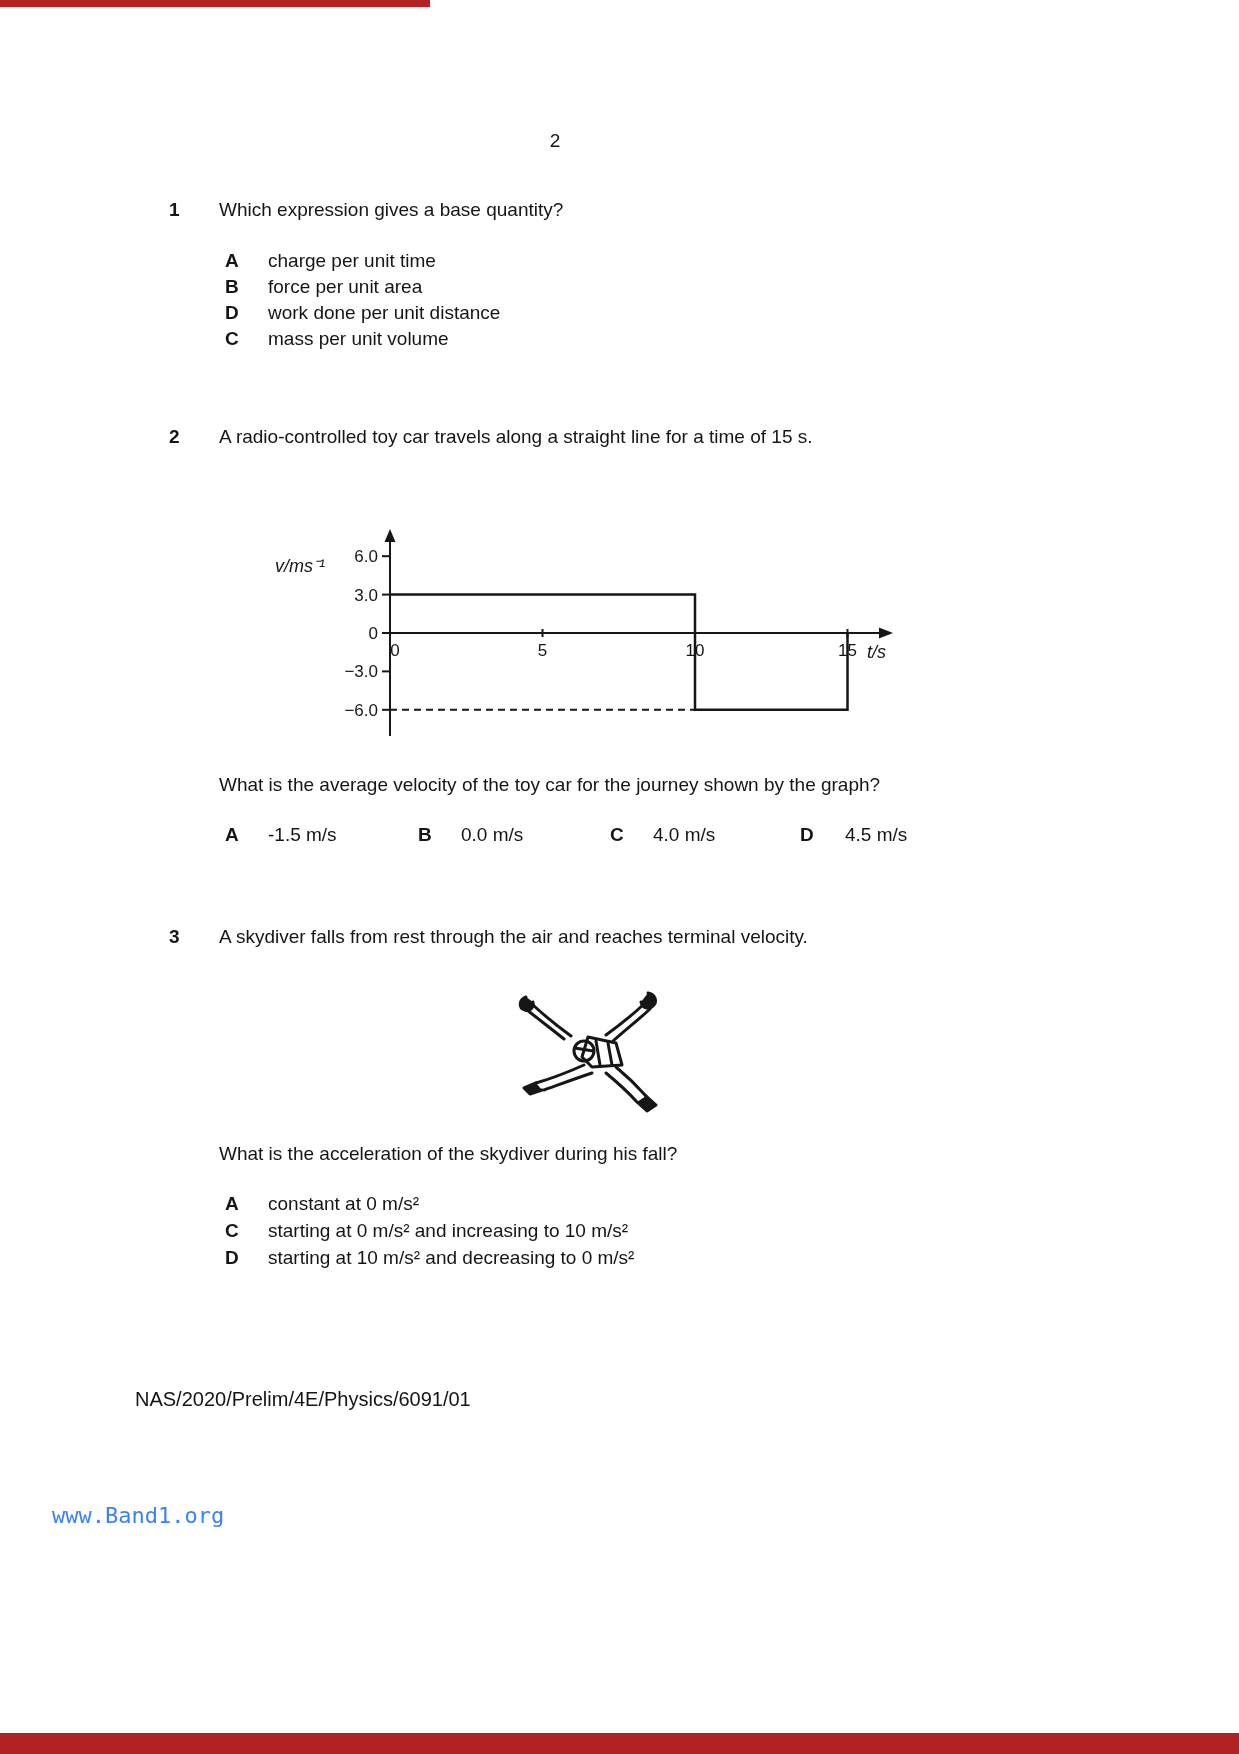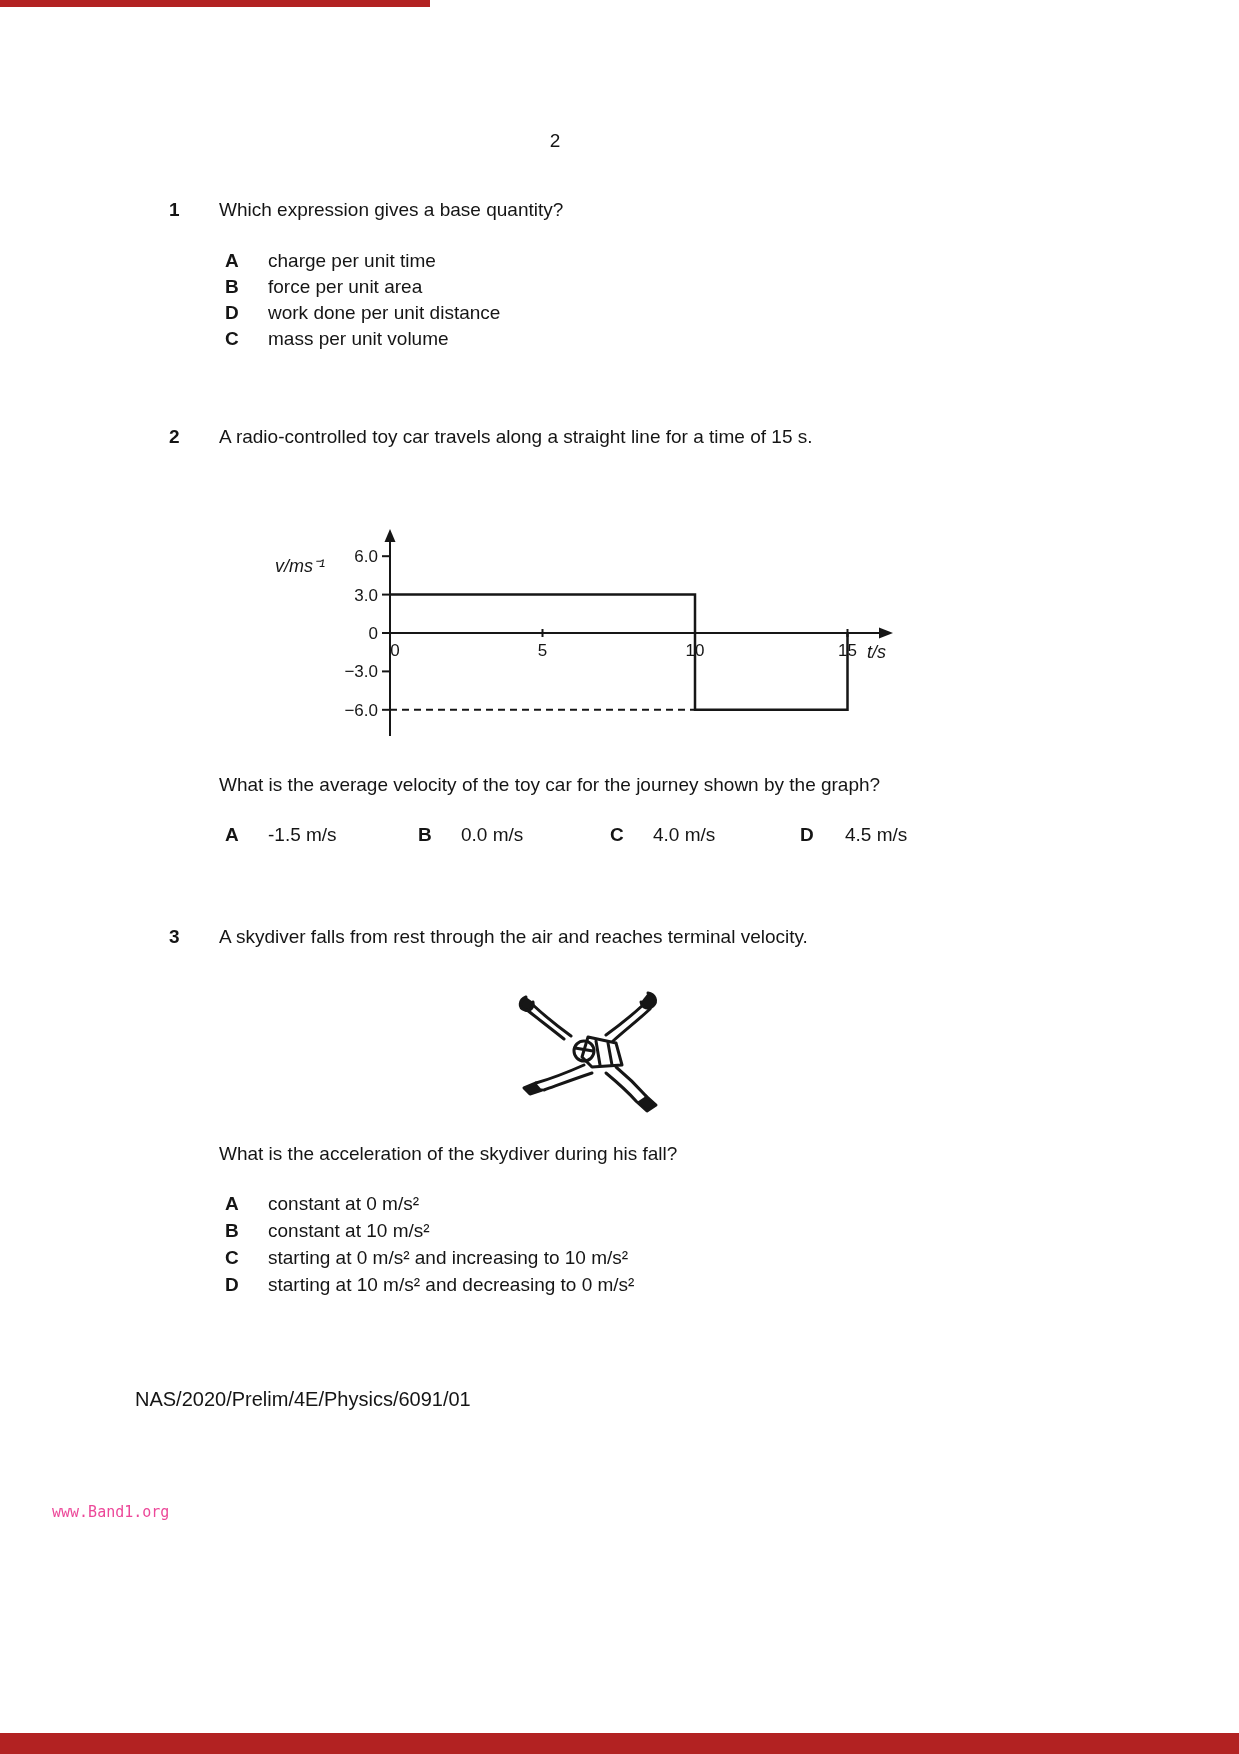--- a/index.html
+++ b/index.html
@@ -171,9 +171,6 @@
       <span class="opt-letter">A</span><span>constant at 0 m/s²</span>
     </div>
     <div class="opt-row">
-      <span class="opt-letter">B</span><span>constant at 10 m/s²</span>
-    </div>
-    <div class="opt-row">
       <span class="opt-letter">C</span><span>starting at 0 m/s² and increasing to 10 m/s²</span>
     </div>
     <div class="opt-row">

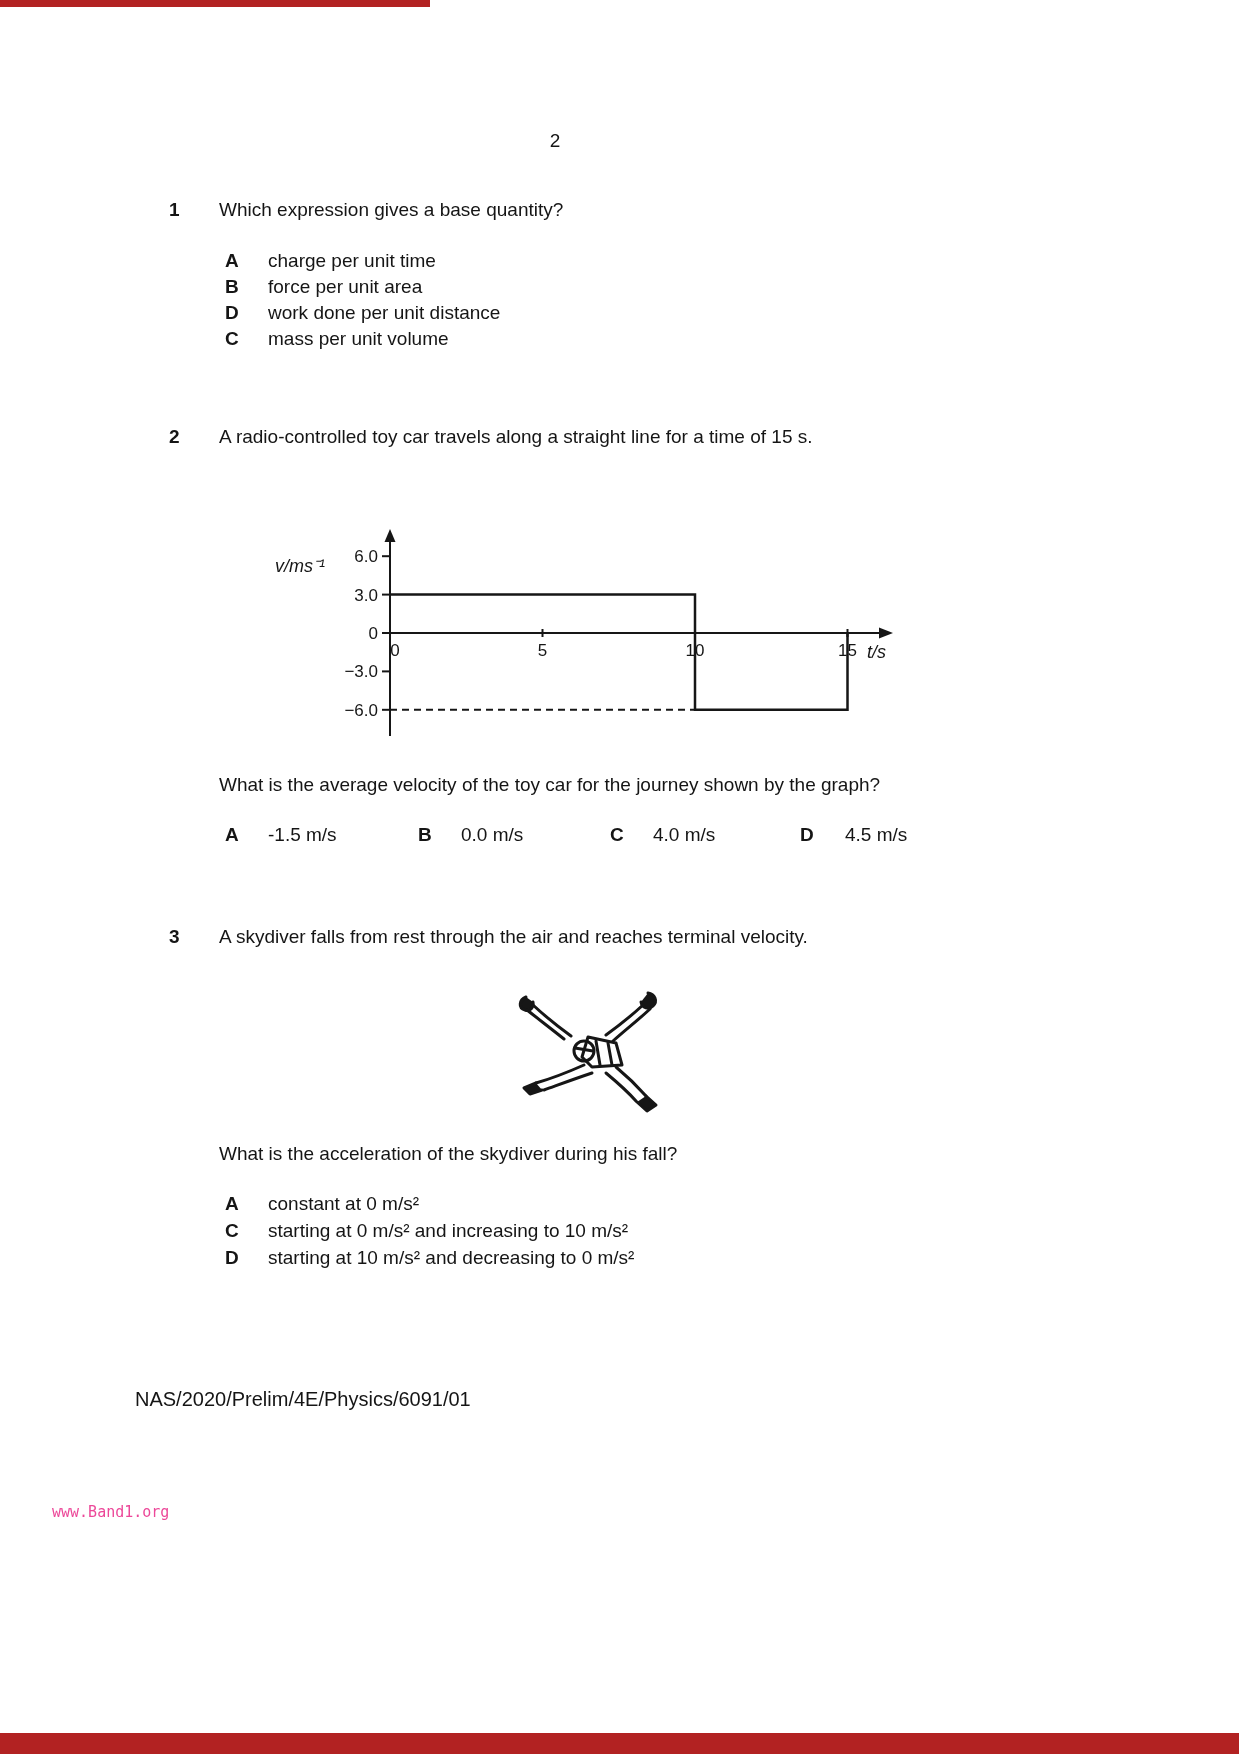--- a/index.html
+++ b/index.html
@@ -45,7 +45,7 @@
   .site-url {
     position:absolute; top:1503px; left:52px;
     font-family:"DejaVu Sans Mono", monospace;
-    font-size:15px; color:#ec4899;
+    font-size:22px; color:#3b82f6;
   }
 </style>
 </head>

